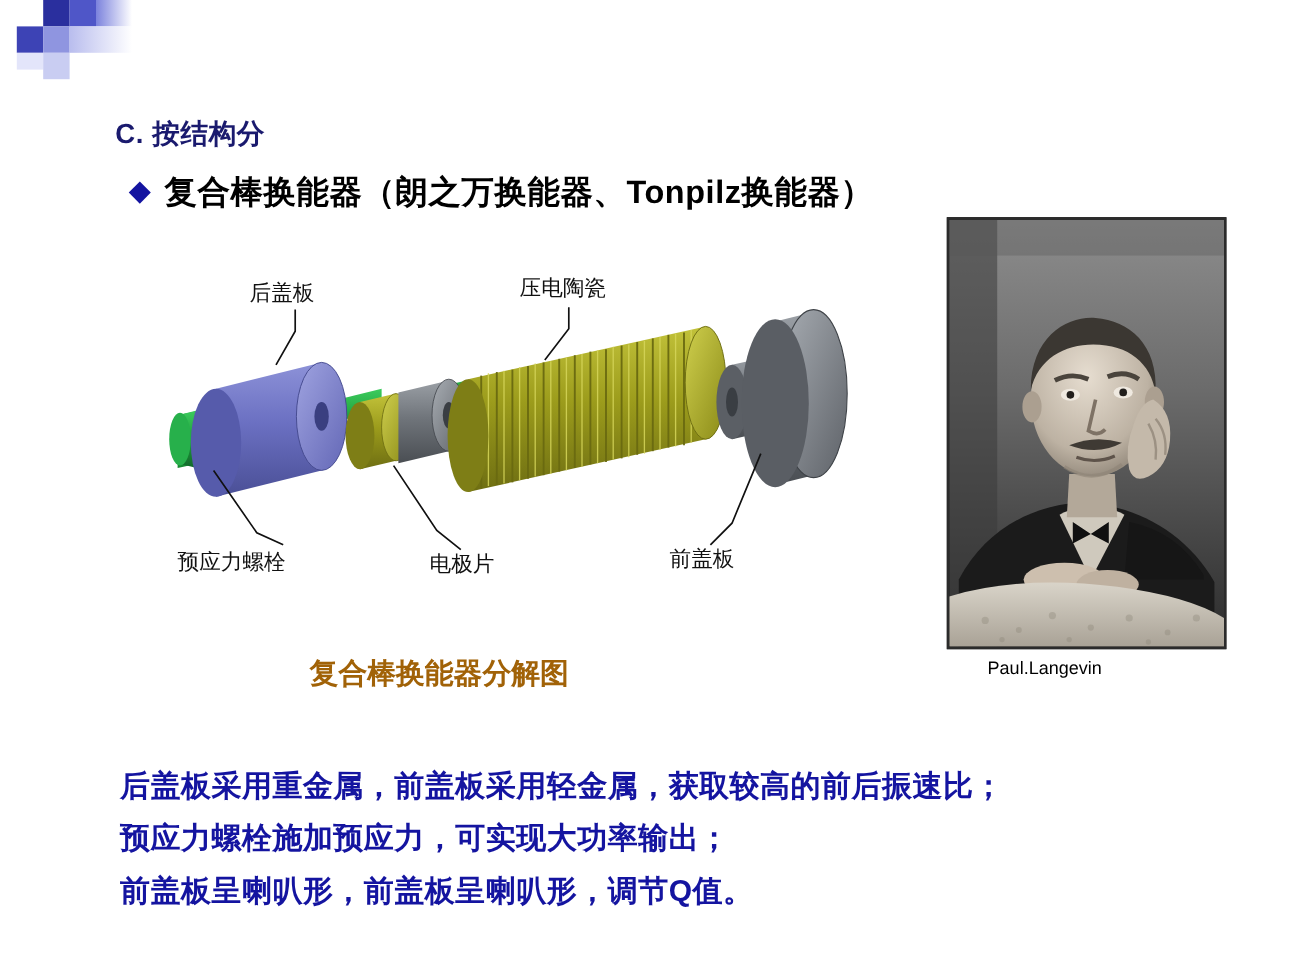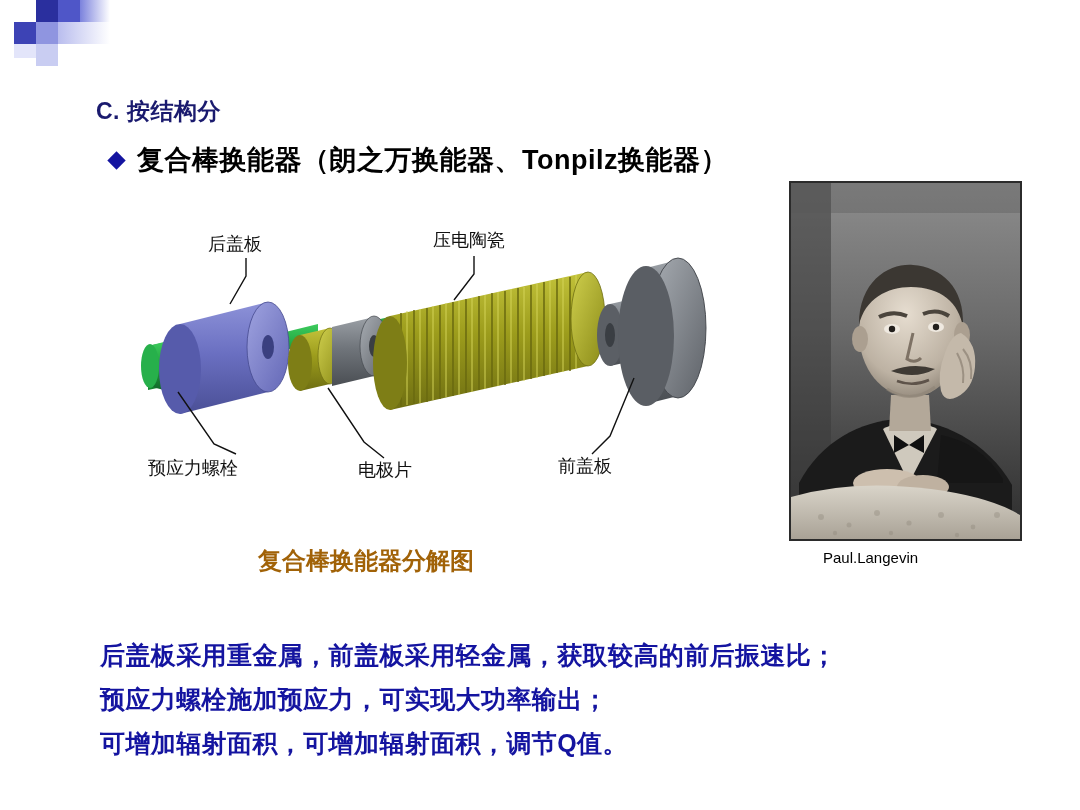--- a/index.html
+++ b/index.html
@@ -367,7 +367,7 @@
 <div class="body-text">
   <div class="body-line">后盖板采用重金属，前盖板采用轻金属，获取较高的前后振速比；</div>
   <div class="body-line">预应力螺栓施加预应力，可实现大功率输出；</div>
-  <div class="body-line">可增加辐射面积，可增加辐射面积，调节Q值。</div>
+  <div class="body-line">前盖板呈喇叭形，前盖板呈喇叭形，调节Q值。</div>
 </div>
 
 </body></html>

